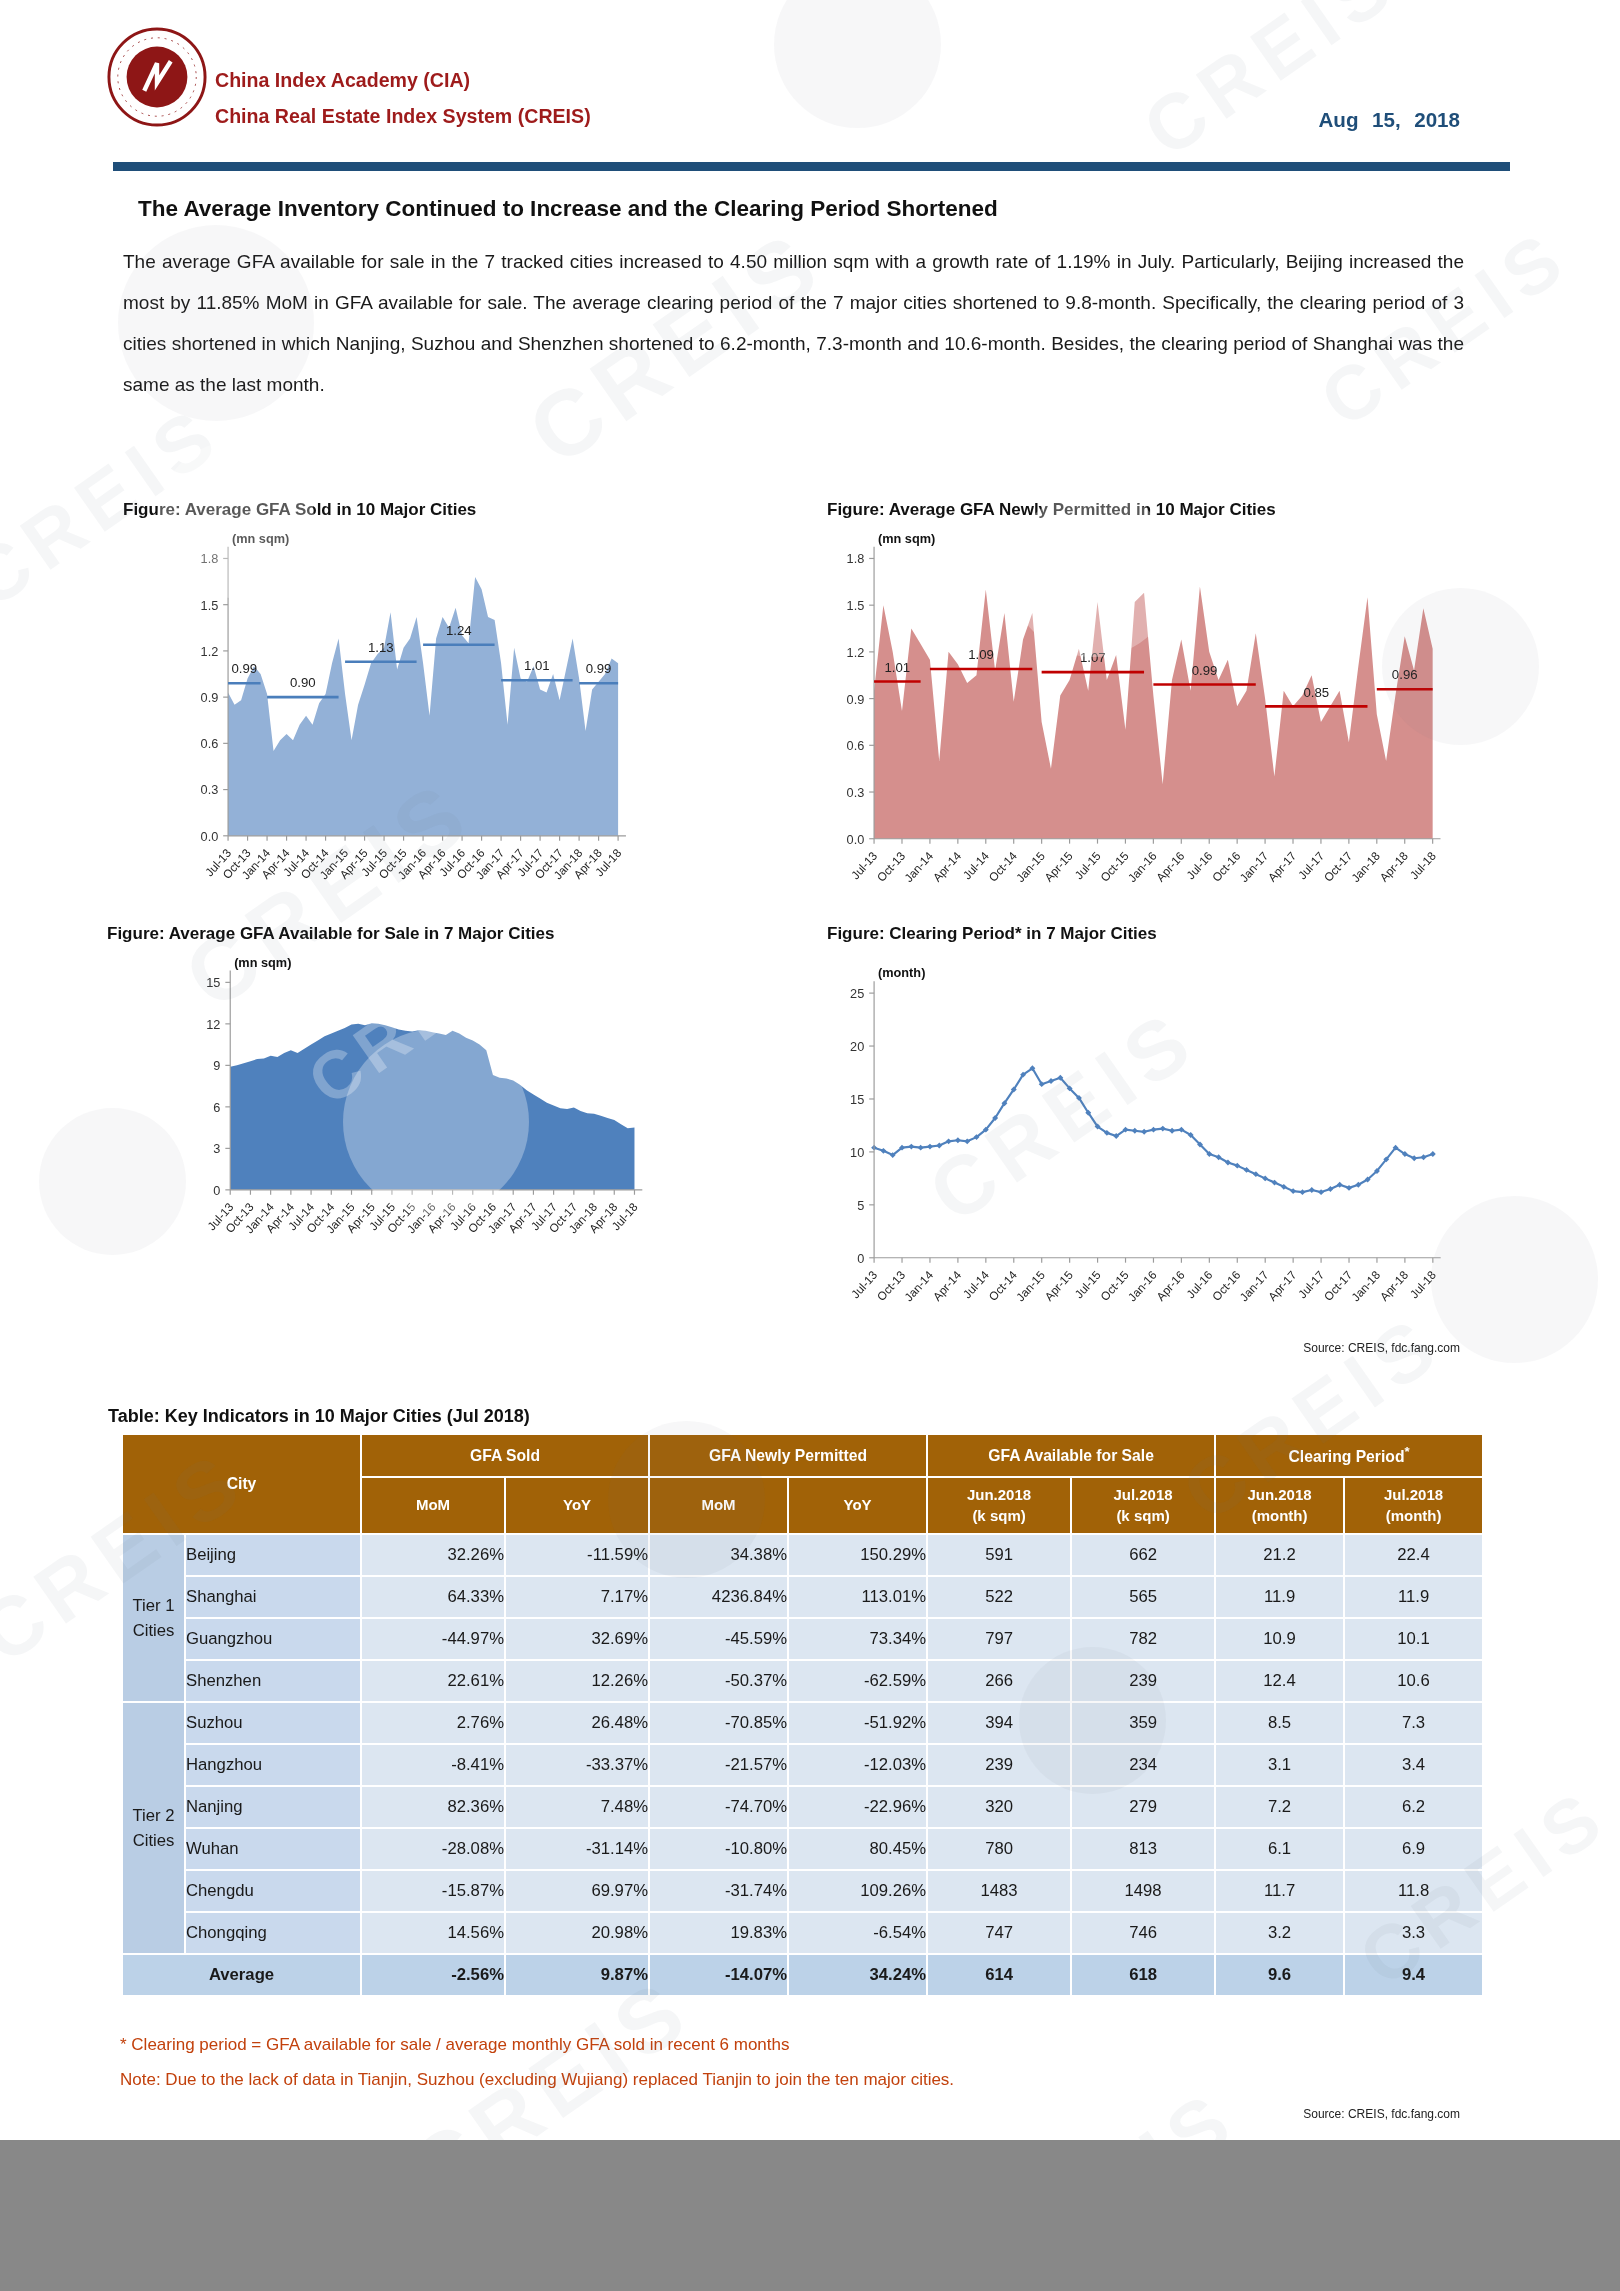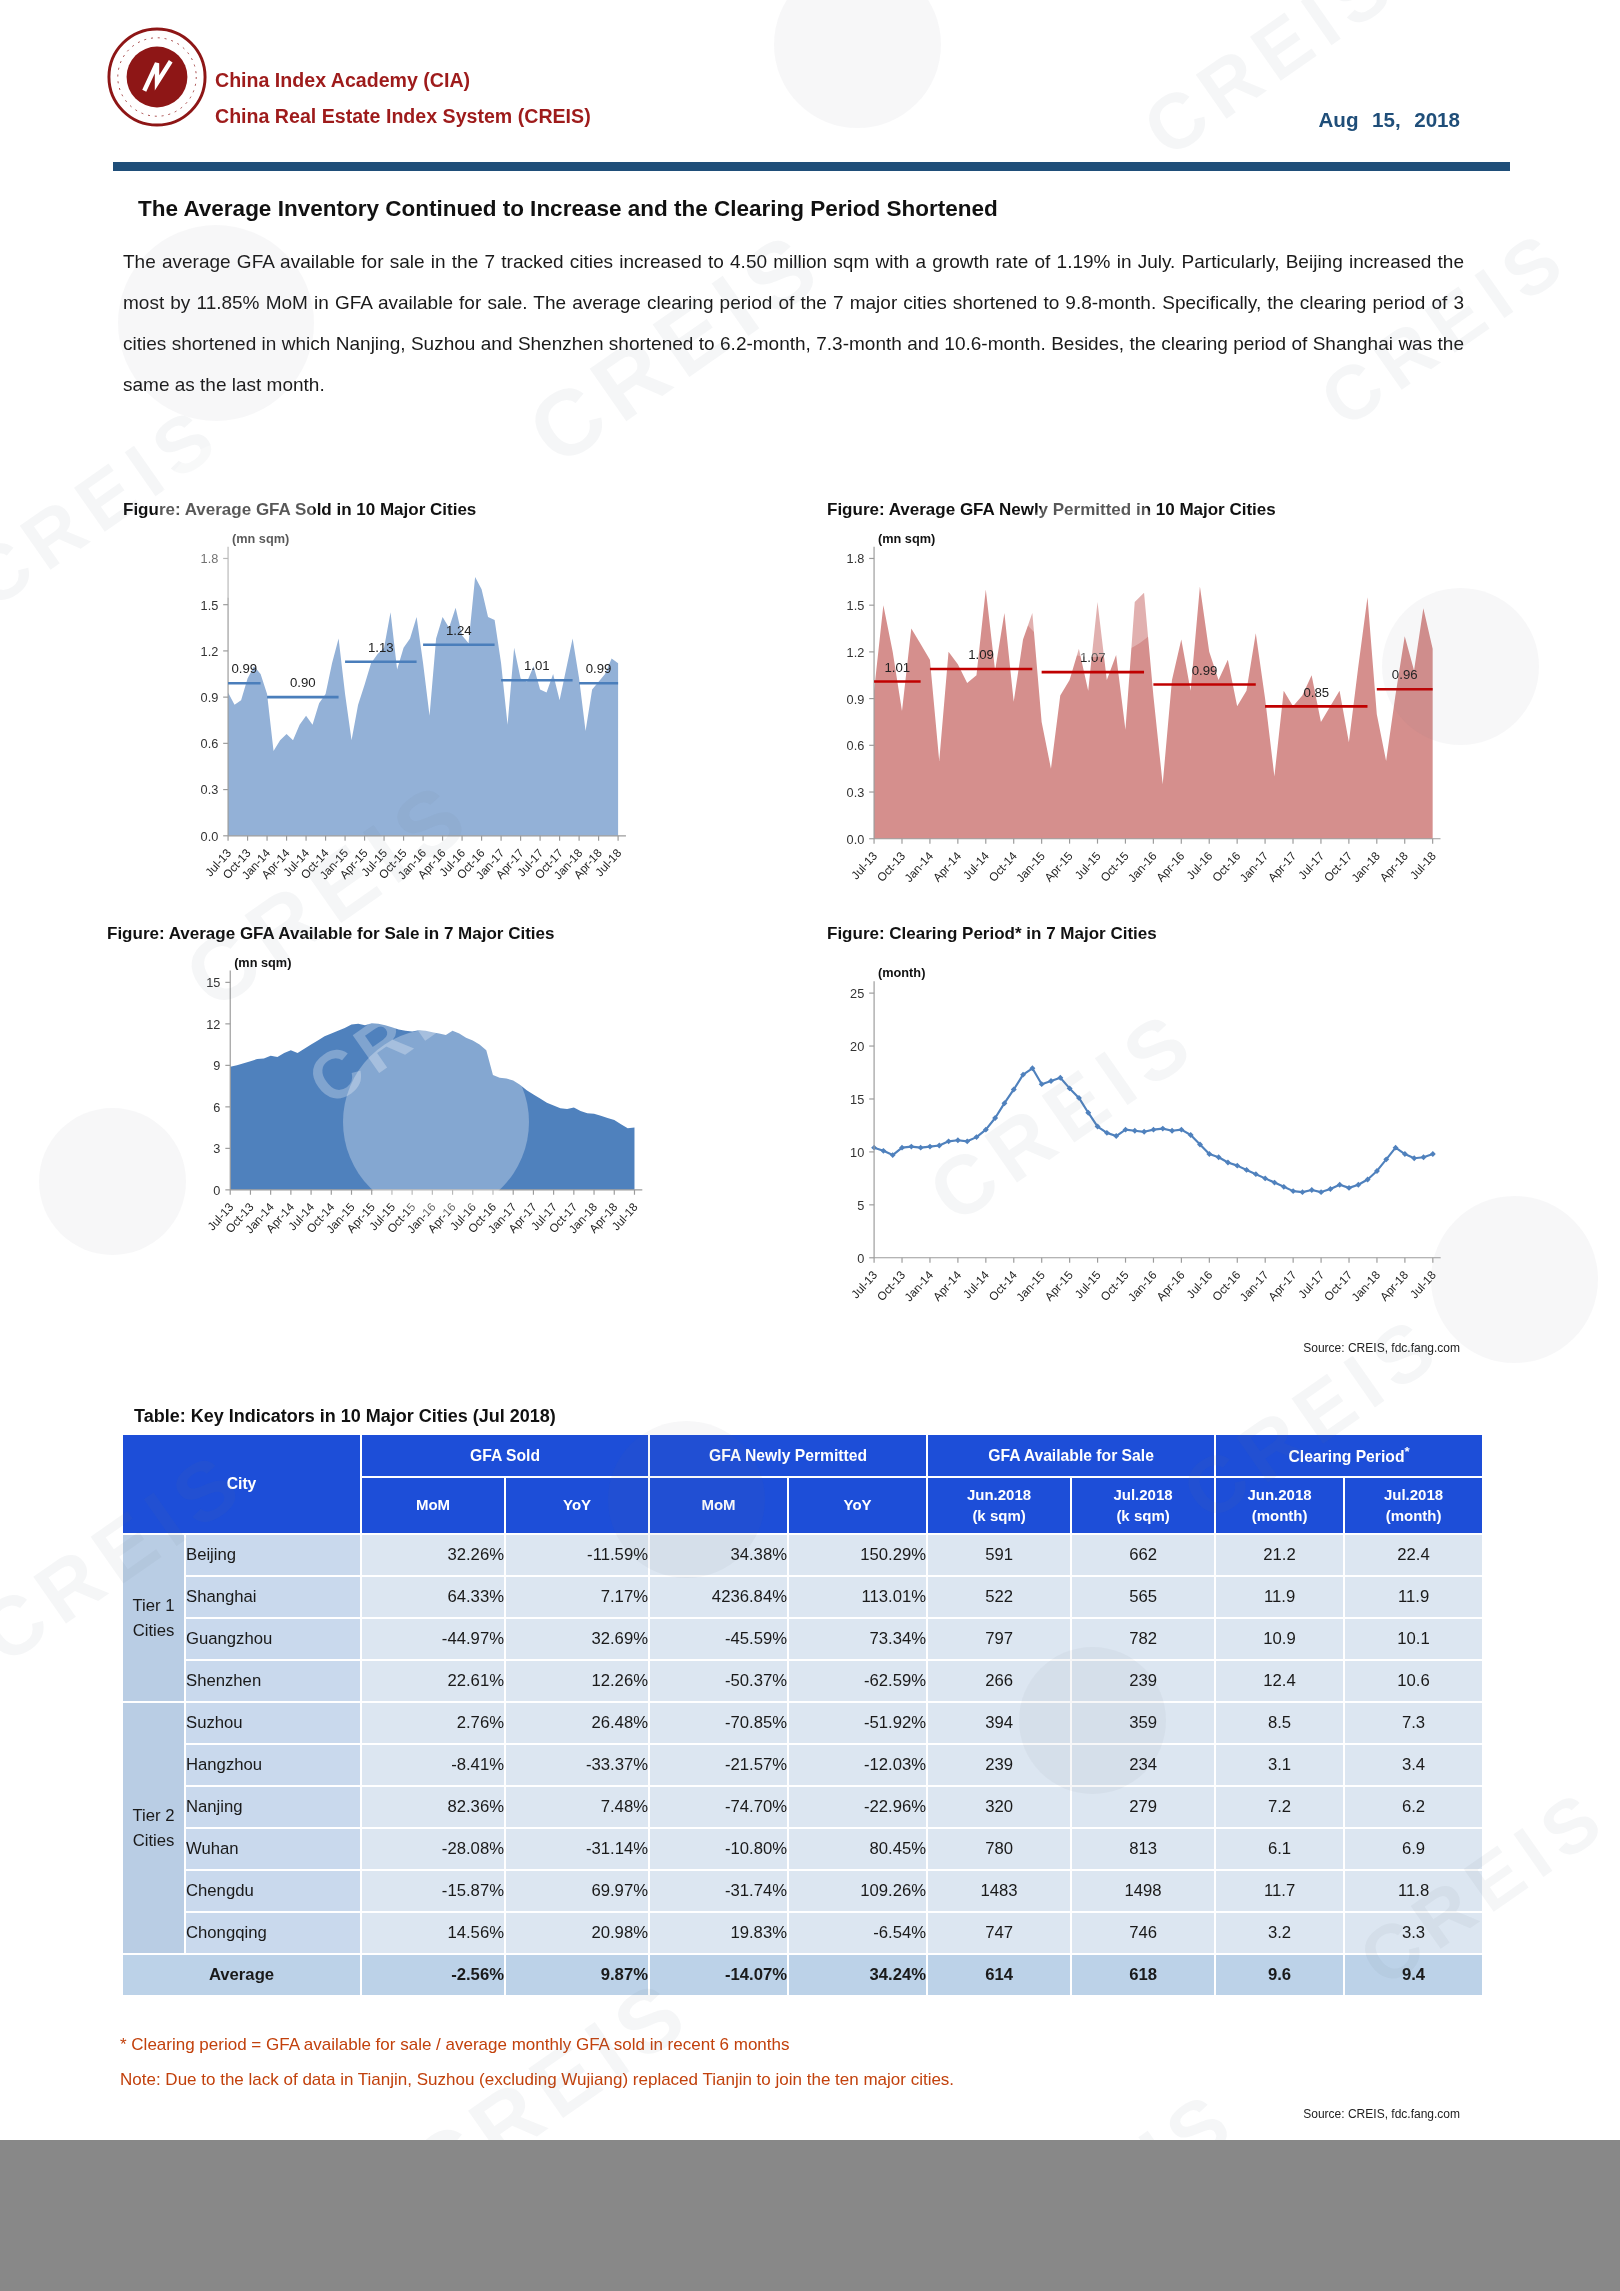--- a/index.html
+++ b/index.html
@@ -408,7 +408,7 @@
 
   <div class="abs src-note" style="right:160px;top:1341px;width:490px;">Source: CREIS, fdc.fang.com</div>
 
-  <div class="abs tbl-title" style="left:134px;top:1406px;">Table: Key Indicators in 10 Major Cities (Jul 2018)</div>
+  <div class="abs tbl-title" style="left:108px;top:1406px;">Table: Key Indicators in 10 Major Cities (Jul 2018)</div>
   <div class="abs" style="left:121px;top:1433px;">
     <table class="kit">
       <colgroup>

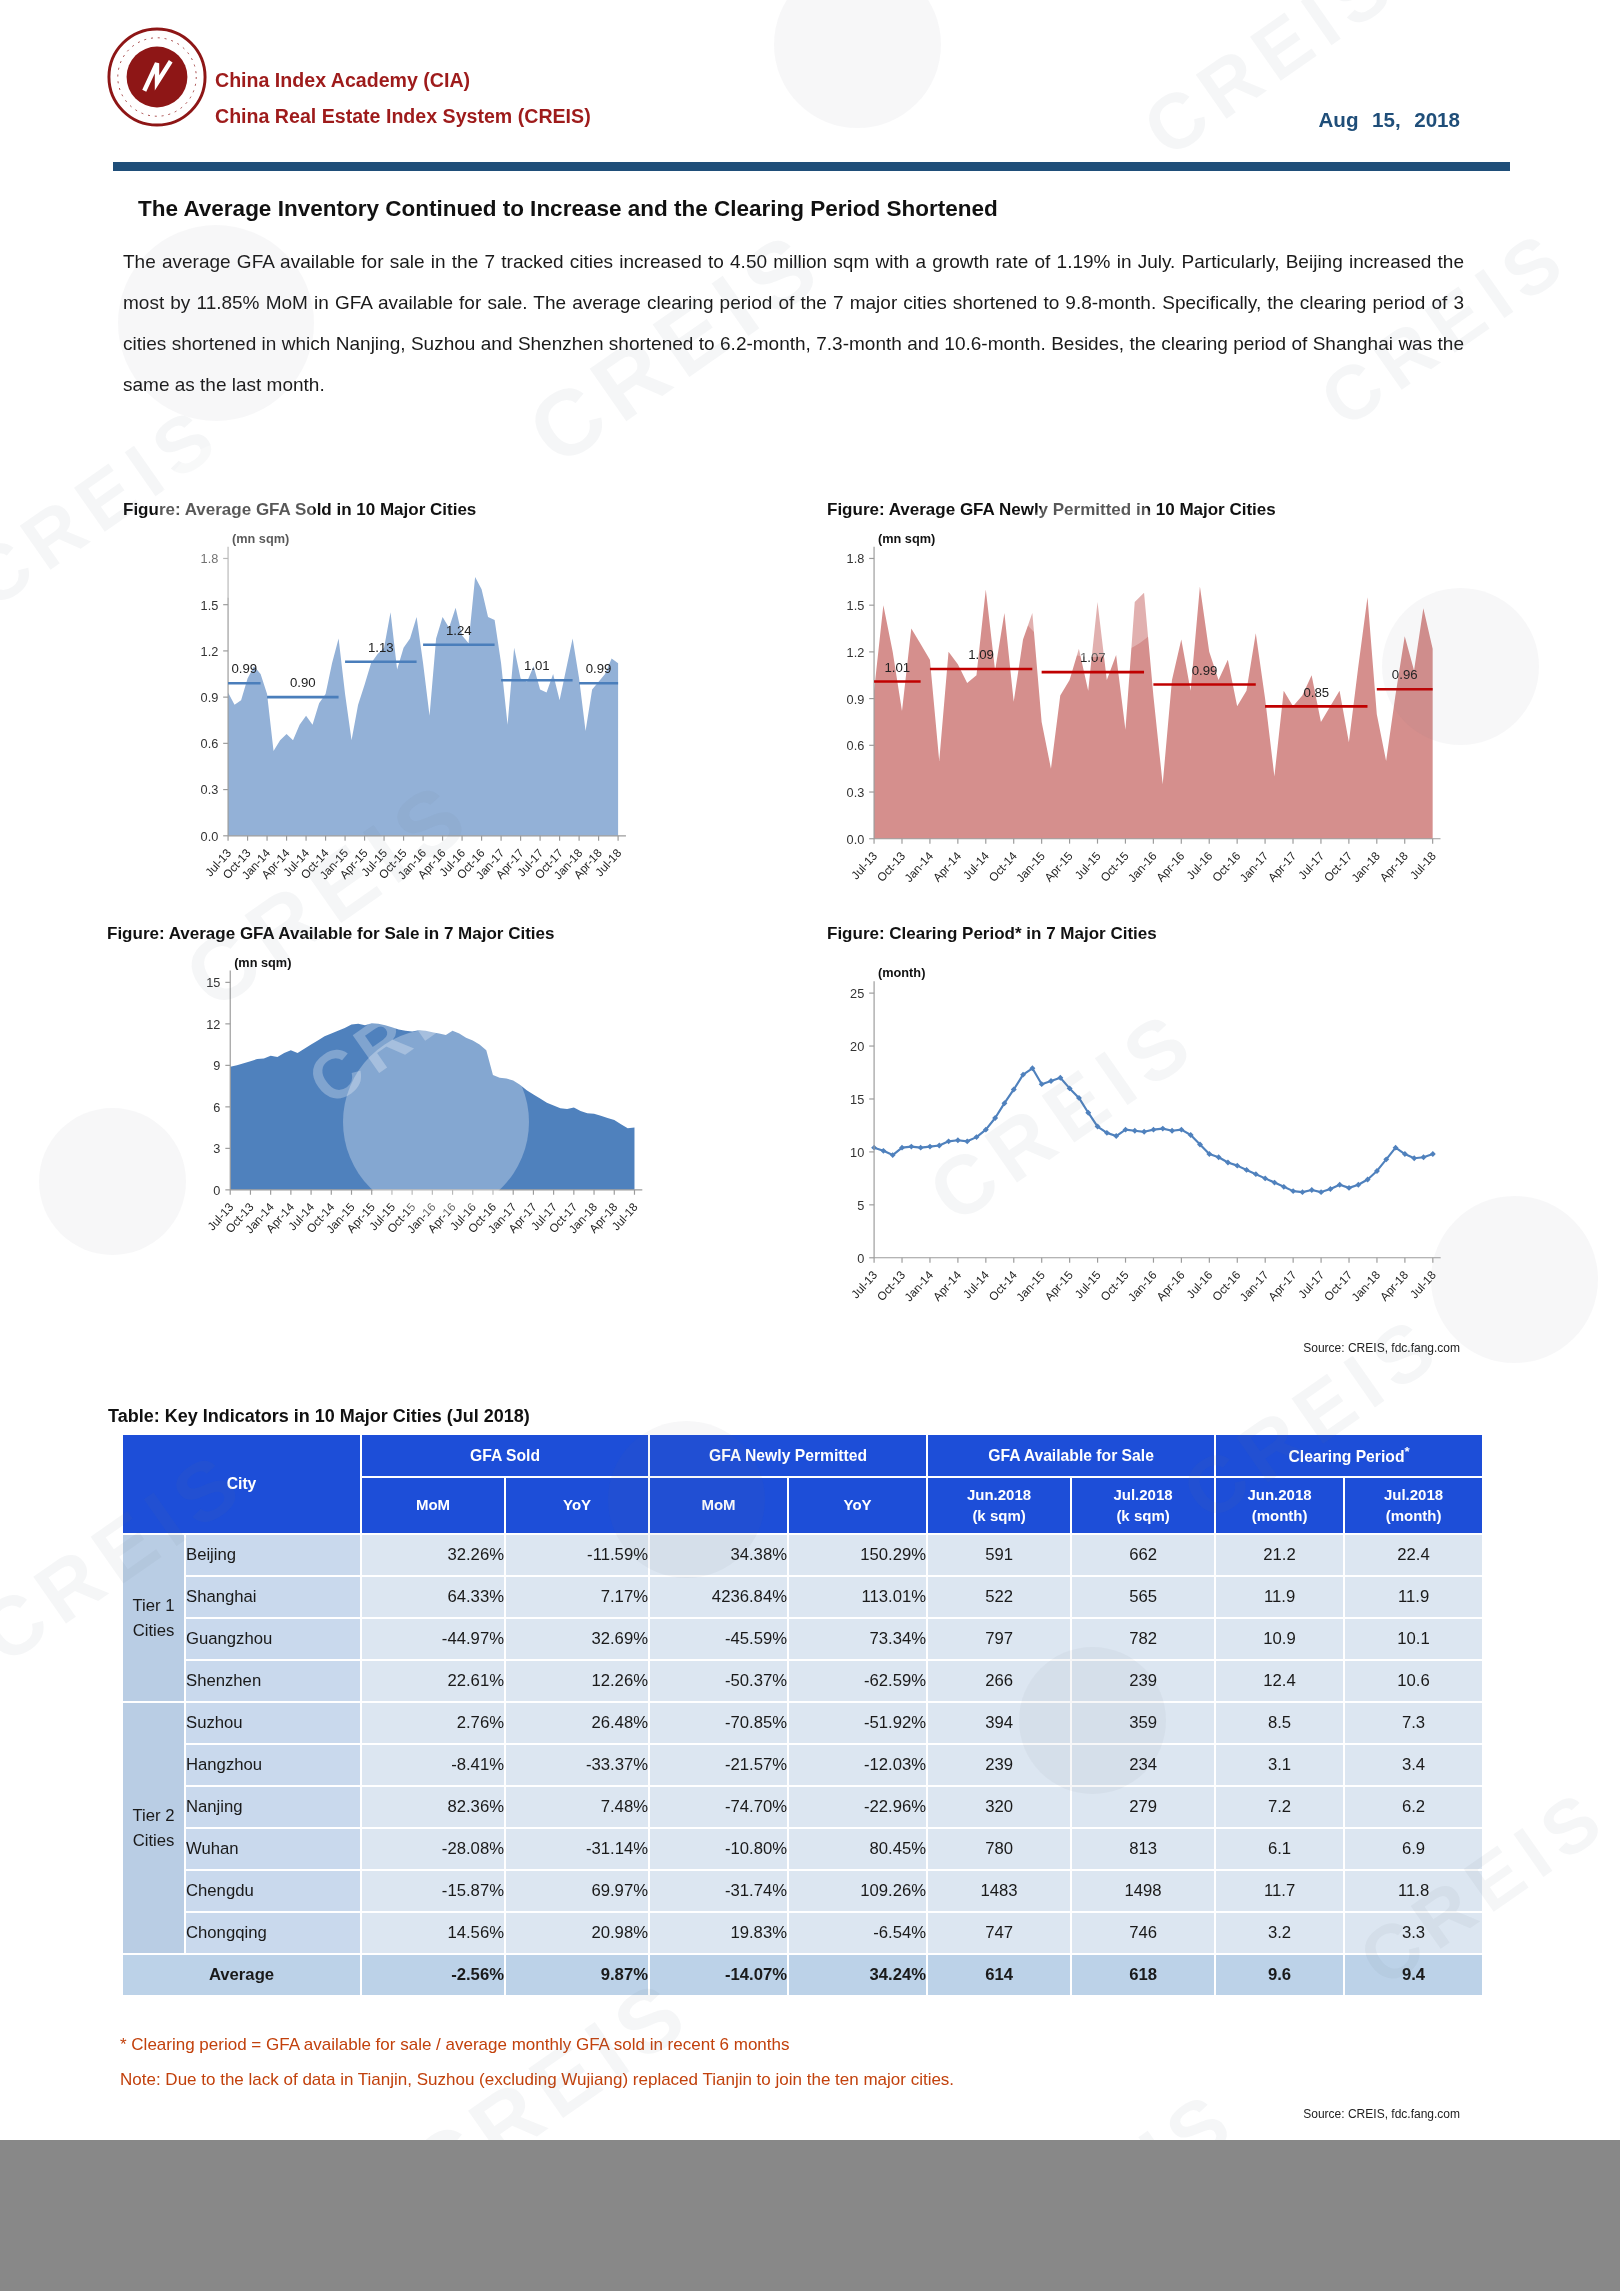--- a/index.html
+++ b/index.html
@@ -20,7 +20,7 @@
   
   .tbl-title{font-weight:bold;font-size:18px;color:#111;}
   table.kit{border-collapse:separate;border-spacing:2.9px;table-layout:fixed;width:1345px;}
-  table.kit th{background:#1d4ed8;color:#fff;font-weight:bold;font-size:15.7px;padding:1px;vertical-align:middle;}
+  table.kit th{background:#a16207;color:#fff;font-weight:bold;font-size:15.7px;padding:1px;vertical-align:middle;}
   table.kit th.sub{font-size:15px;white-space:pre-line;line-height:1.35;height:55px;}
   table.kit th.grp{height:41px;}
   table.kit td{font-size:16.7px;height:40px;vertical-align:middle;padding:0;}

